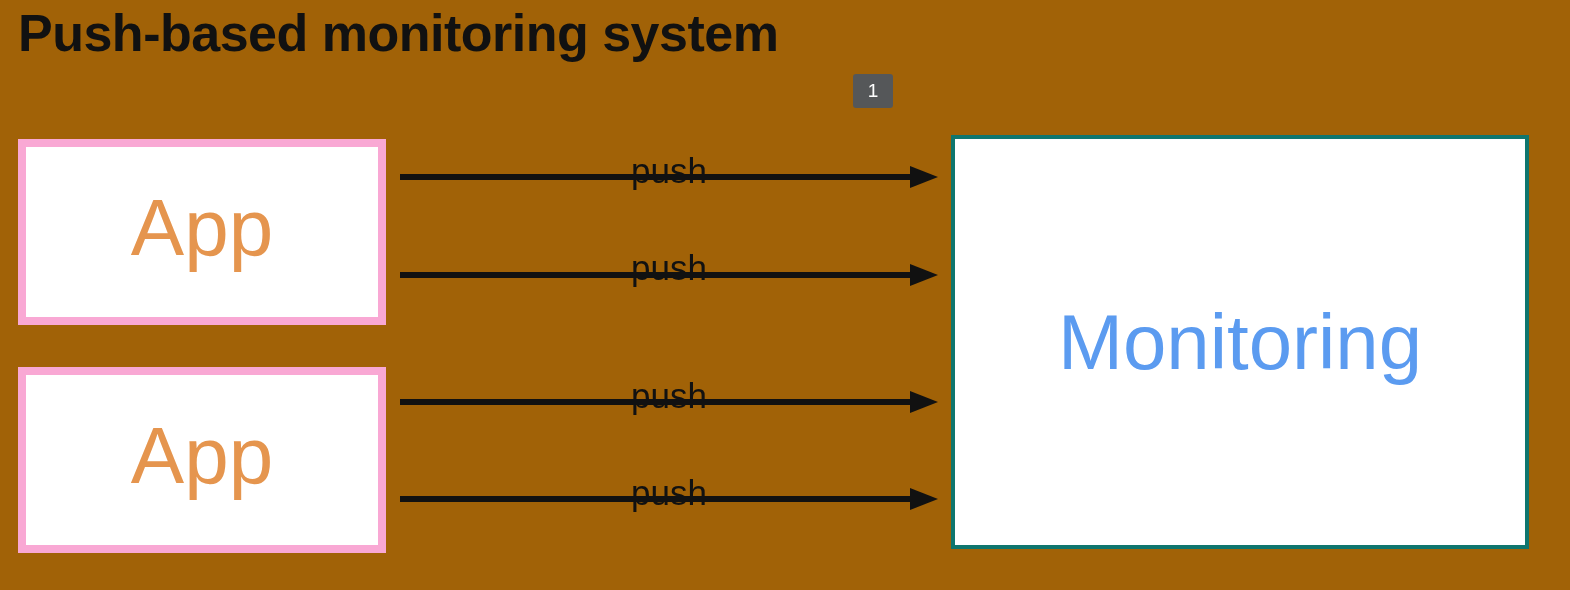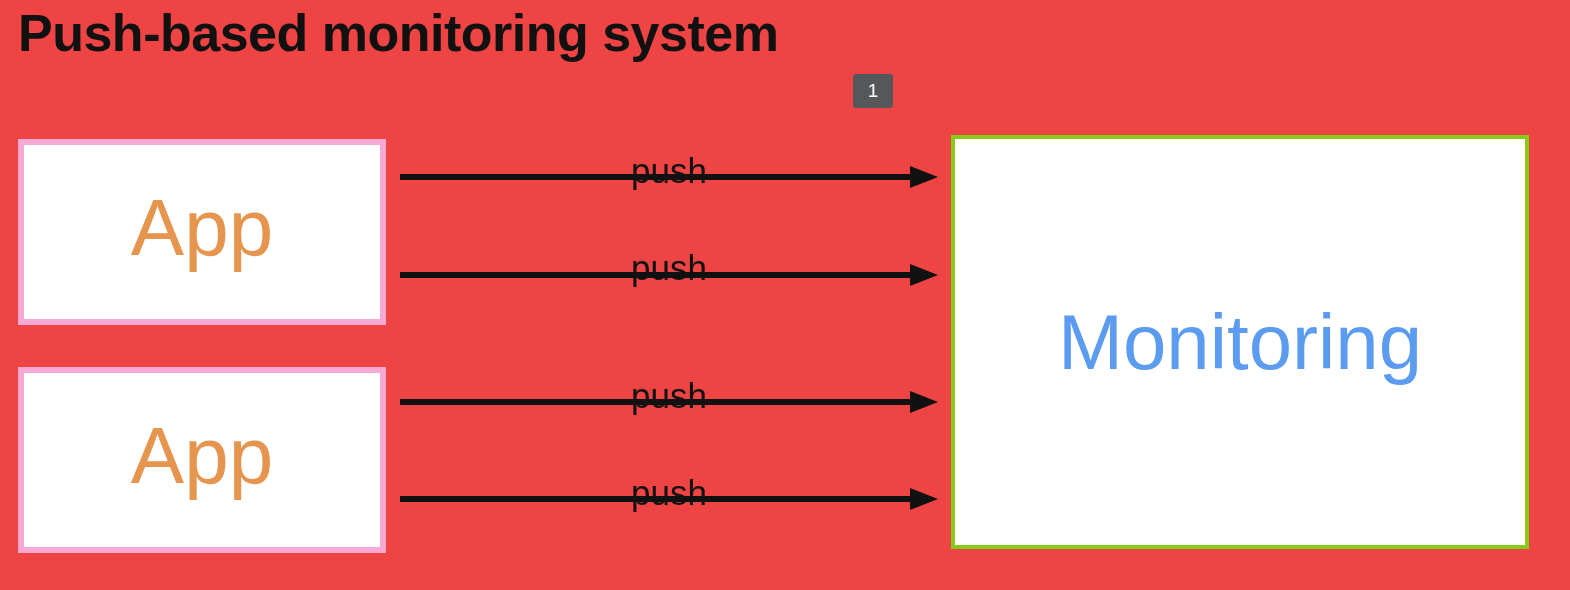--- a/index.html
+++ b/index.html
@@ -17,7 +17,7 @@
     position: relative;
     width: 1570px;
     height: 590px;
-    background: #ef4444;
+    background: #a16207;
     overflow: hidden;
   }
 

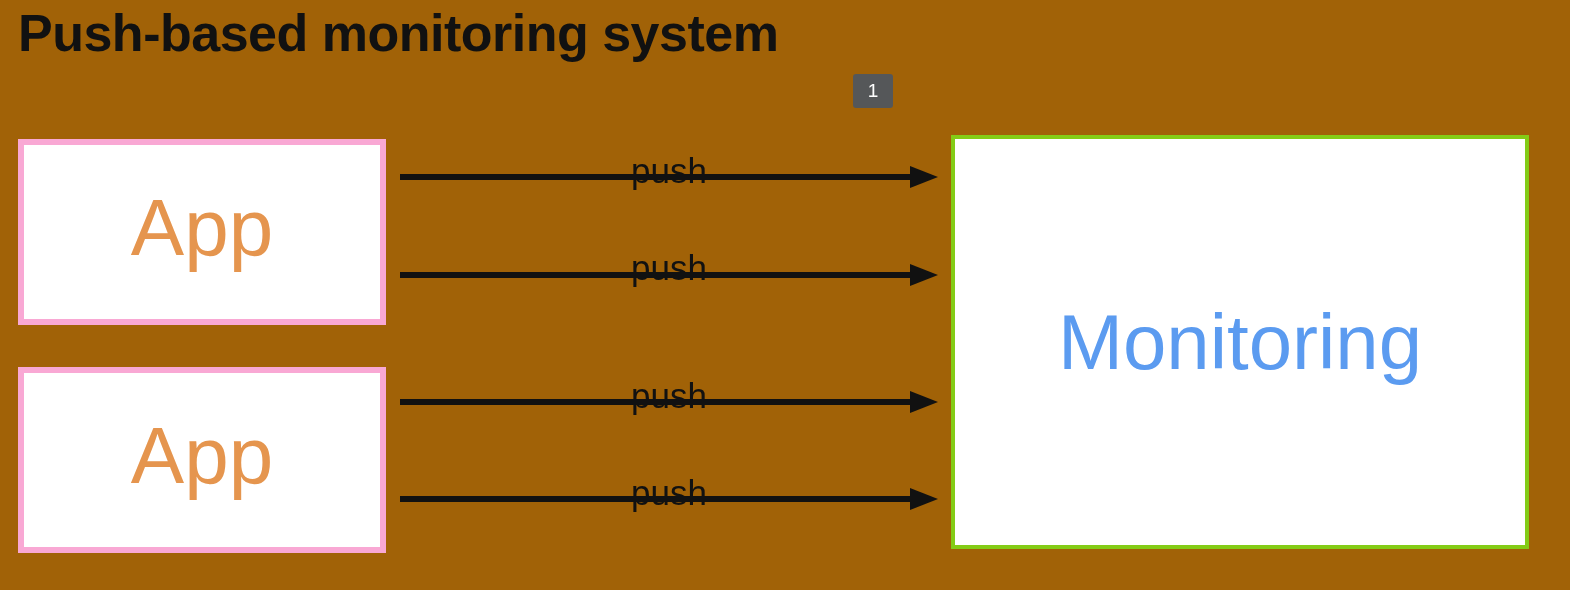--- a/index.html
+++ b/index.html
@@ -67,7 +67,7 @@
     left: 18px;
     width: 368px;
     height: 186px;
-    border: 6px solid #f9a8d4;
+    border: 8px solid #f9a8d4;
   }
   .app-box.app-box-1 { top: 139px; }
   .app-box.app-box-2 { top: 367px; }

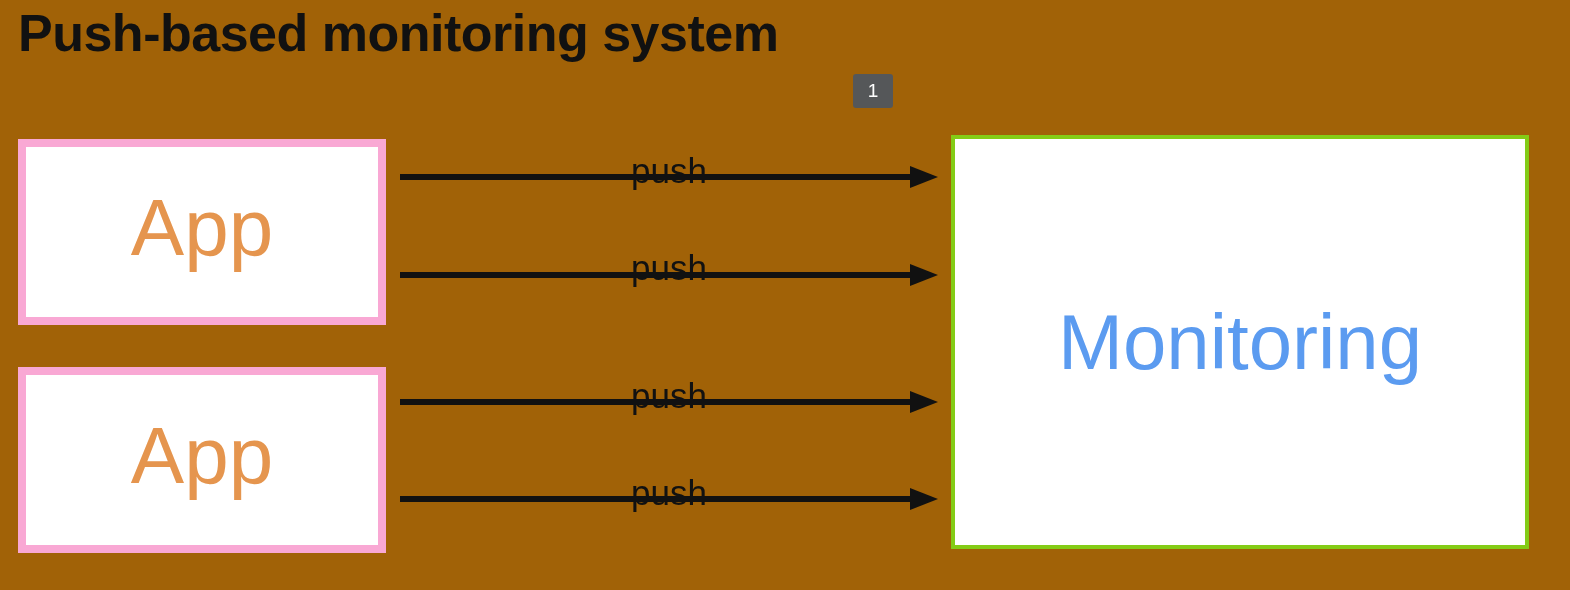--- a/index.html
+++ b/index.html
@@ -88,7 +88,7 @@
     top: 135px;
     width: 578px;
     height: 414px;
-    border: 4px solid #84cc16;
+    border: 4px solid #0f766e;
     flex-direction: column;
   }
 

